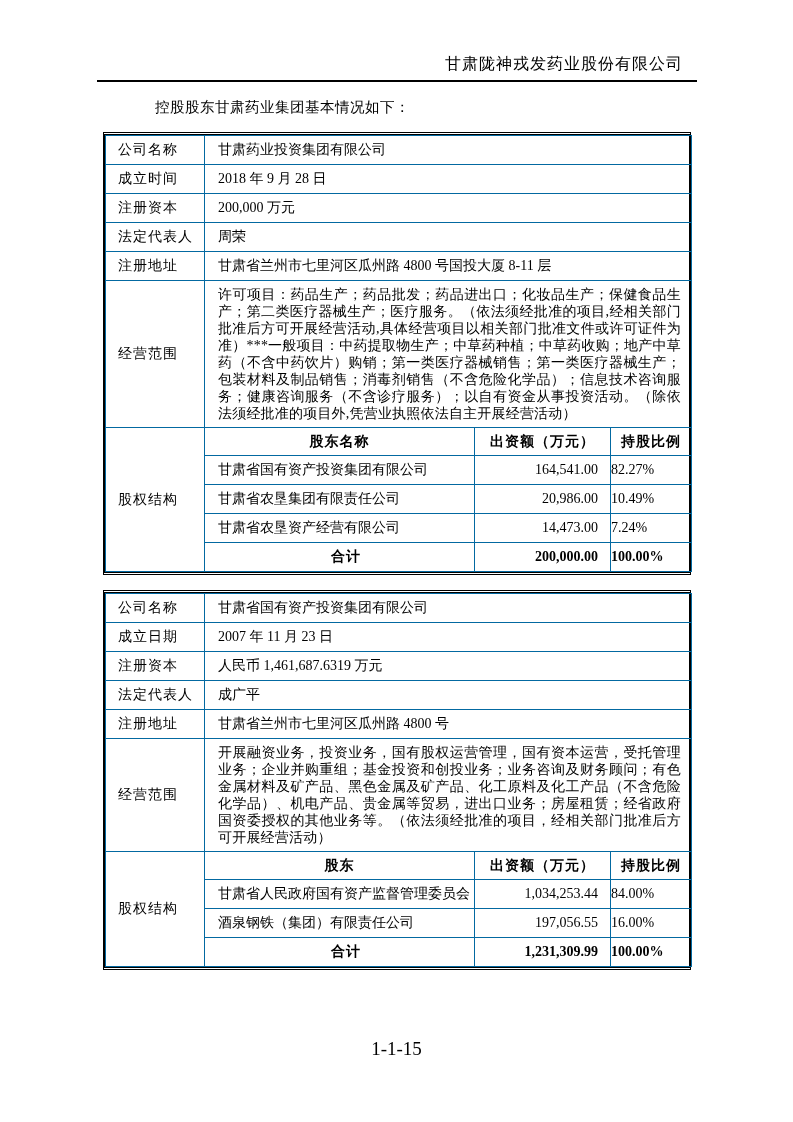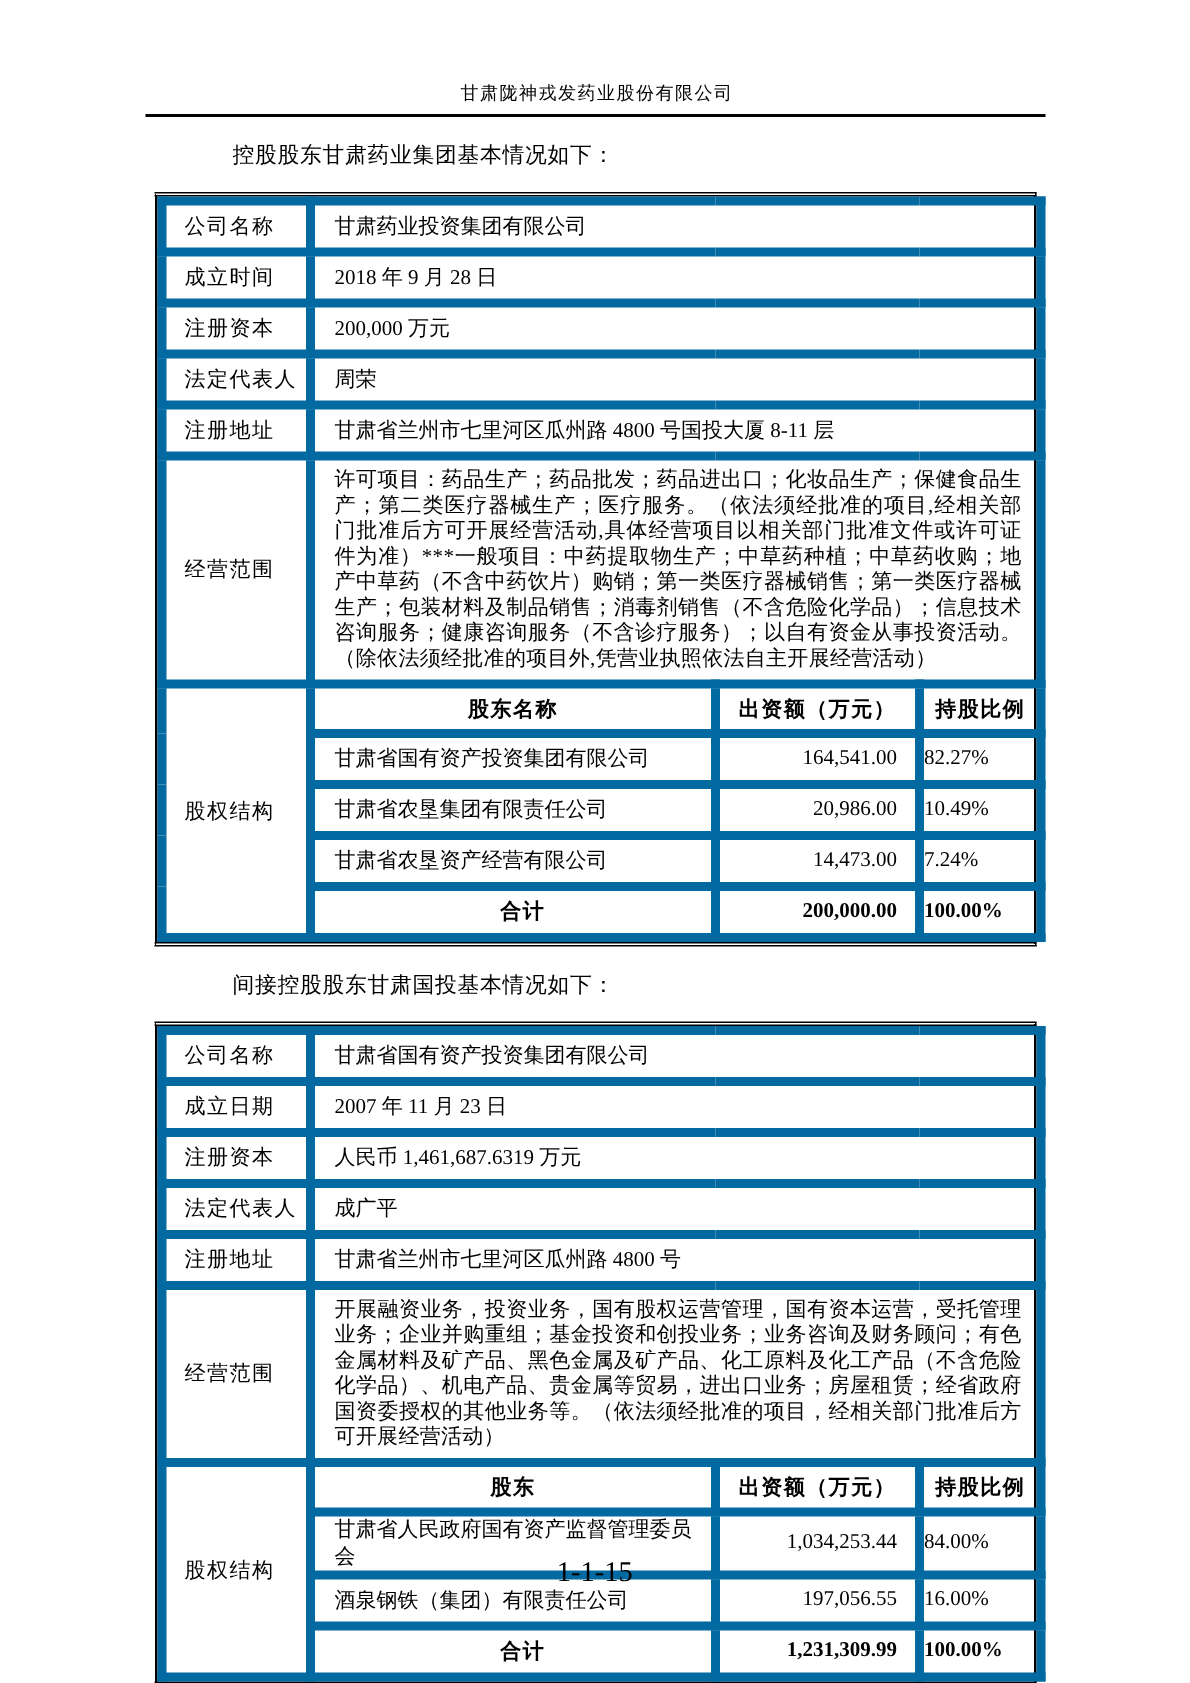--- a/index.html
+++ b/index.html
@@ -14,10 +14,10 @@
     overflow:hidden;
   }
   .doc-header{
-    display:flex; justify-content:center; align-items:flex-end;
+    display:flex; justify-content:flex-end; align-items:flex-end;
     padding:0 14px 5px 16px;
     border-bottom:2px solid #000;
-    font-size:12px; letter-spacing:1px;
+    font-size:16px; letter-spacing:1px;
   }
   .section-title{
     margin:27px 0 0 55px;

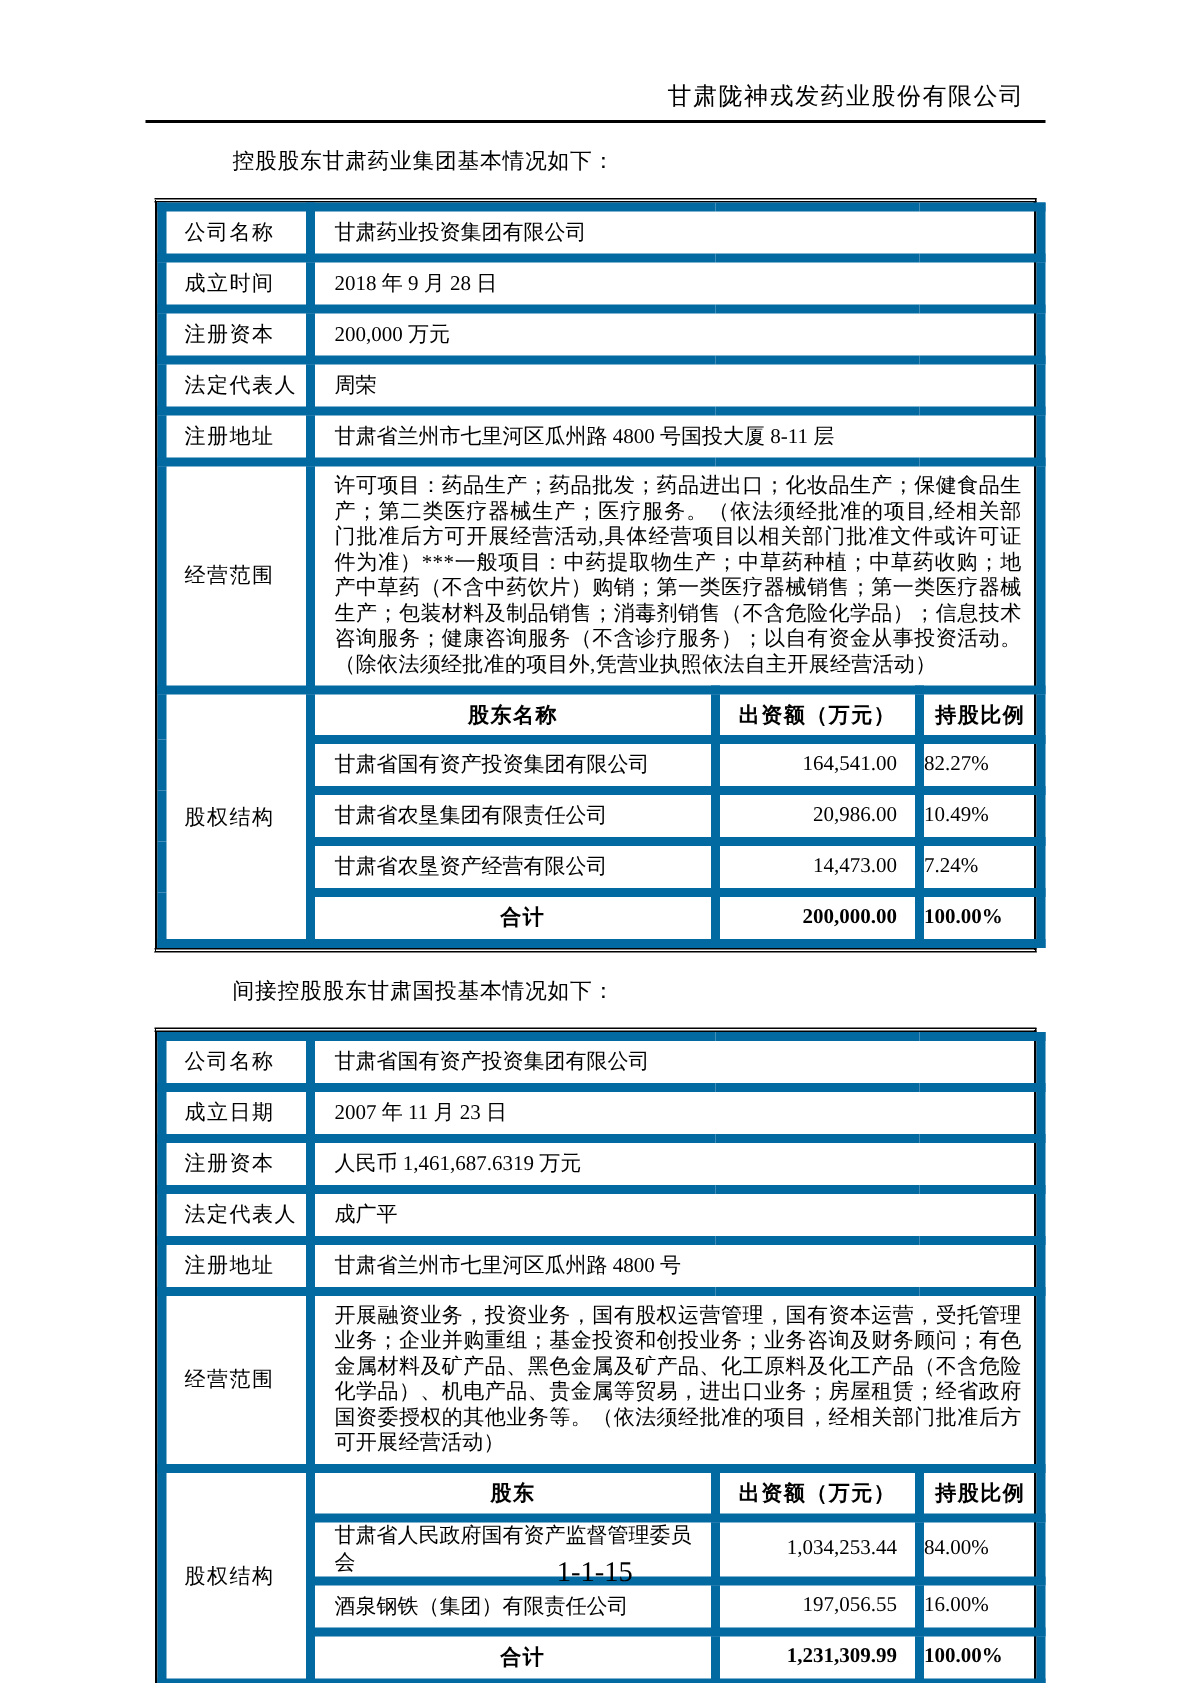--- a/index.html
+++ b/index.html
@@ -37,7 +37,7 @@
     box-sizing:border-box;
   }
   table{ border-collapse:collapse; width:100%; table-layout:fixed; }
-  td,th{ border:6px solid #0369a1; font-size:14px; vertical-align:middle; padding:0; }
+  td,th{ border:1px solid #0369a1; font-size:14px; vertical-align:middle; padding:0; }
   col.c-label{ width:99px; }
   col.c-name{ width:270px; }
   col.c-amt{ width:136px; }

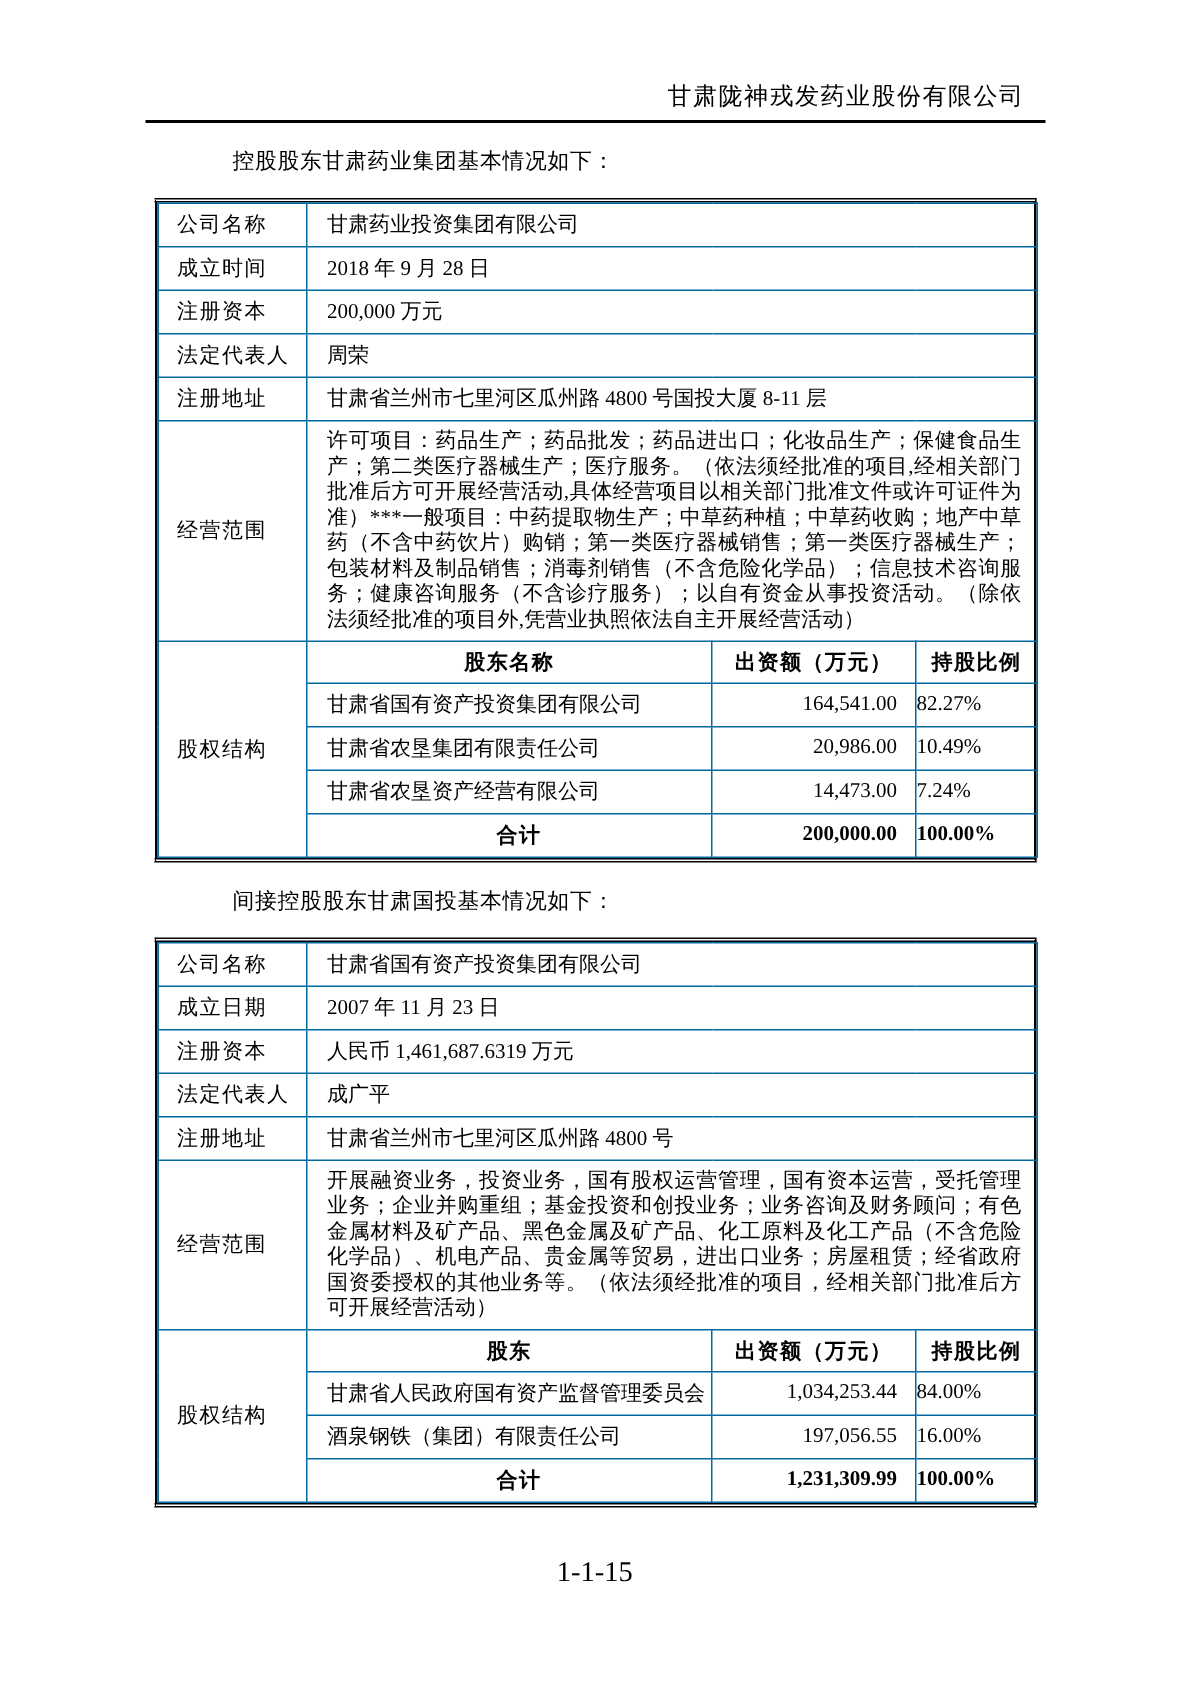--- a/index.html
+++ b/index.html
@@ -131,7 +131,6 @@
       </table>
   </div>
 
-  <p class="intro">间接控股股东甘肃国投基本情况如下：</p>
 
   <div class="tblwrap">
     <table>

